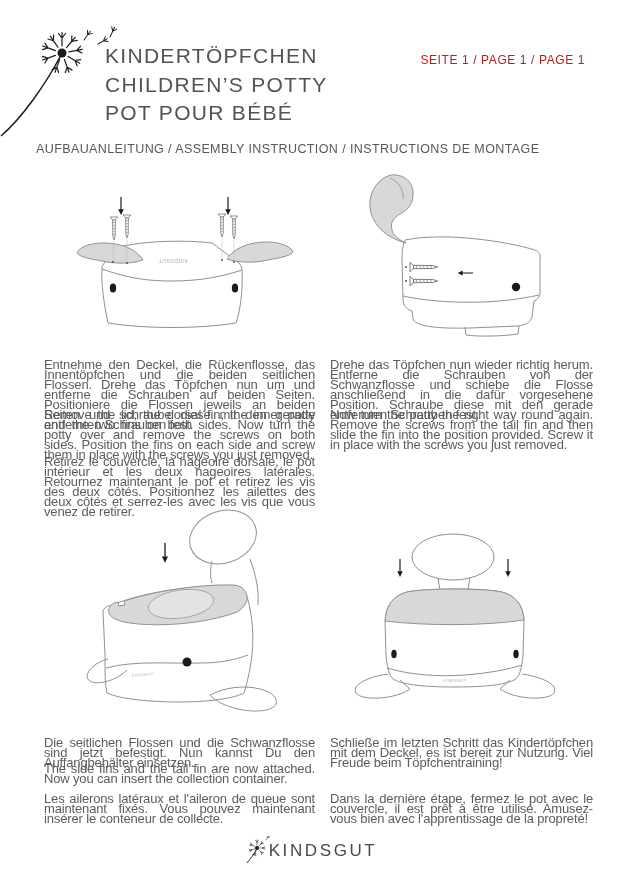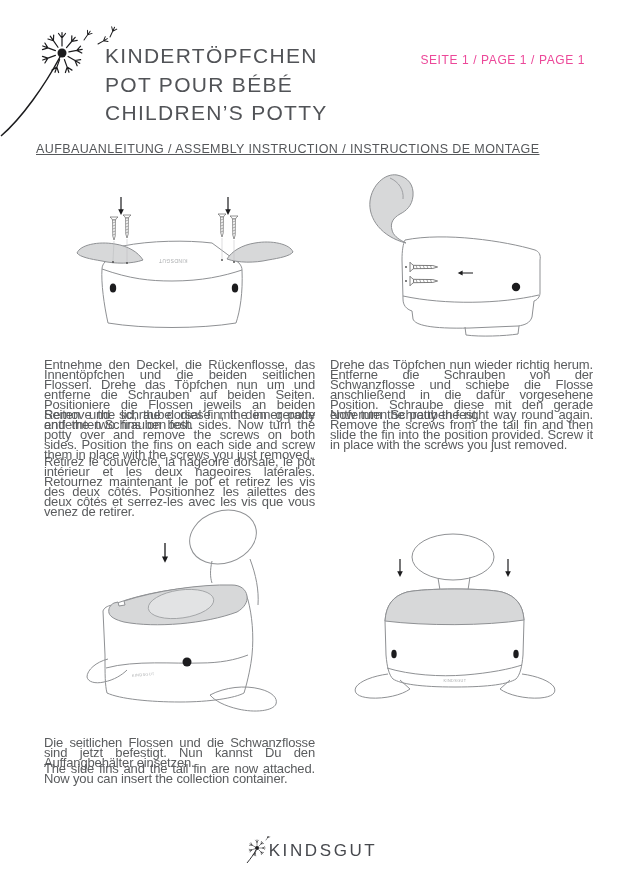--- a/index.html
+++ b/index.html
@@ -16,7 +16,7 @@
   }
   .page-indicator{
     position:absolute;right:36px;top:53px;
-    font-size:12px;letter-spacing:0.6px;color:#ec4899;
+    font-size:12px;letter-spacing:0.6px;color:#b91c1c;
   }
   .section-title{
     position:absolute;left:36px;top:142px;

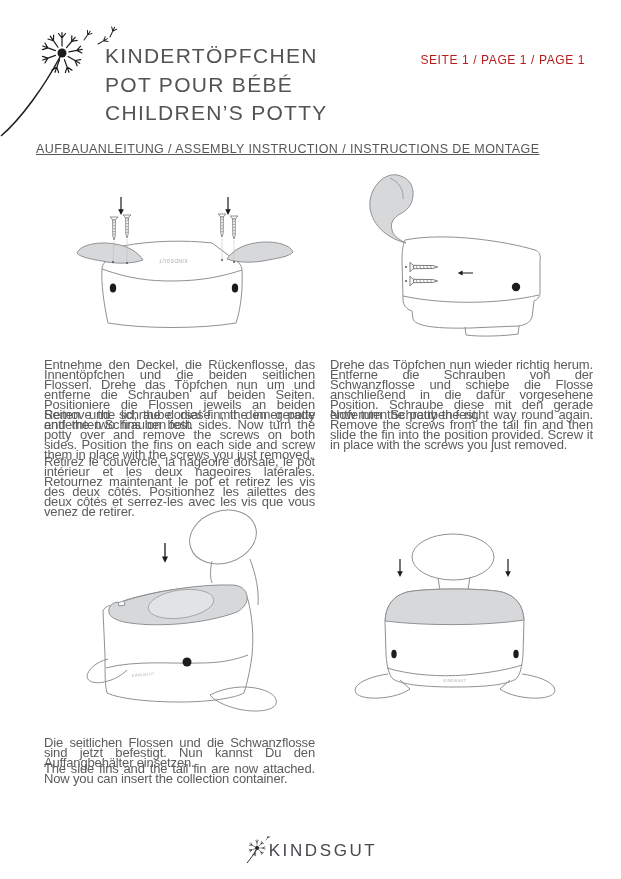--- a/index.html
+++ b/index.html
@@ -93,8 +93,8 @@
 
   <div class="title-block">
     <div>KINDERTÖPFCHEN</div>
+    <div>CHILDREN’S POTTY</div>
     <div>POT POUR BÉBÉ</div>
-    <div>CHILDREN’S POTTY</div>
   </div>
 
   <div class="page-indicator">SEITE 1 / PAGE 1 / PAGE 1</div>

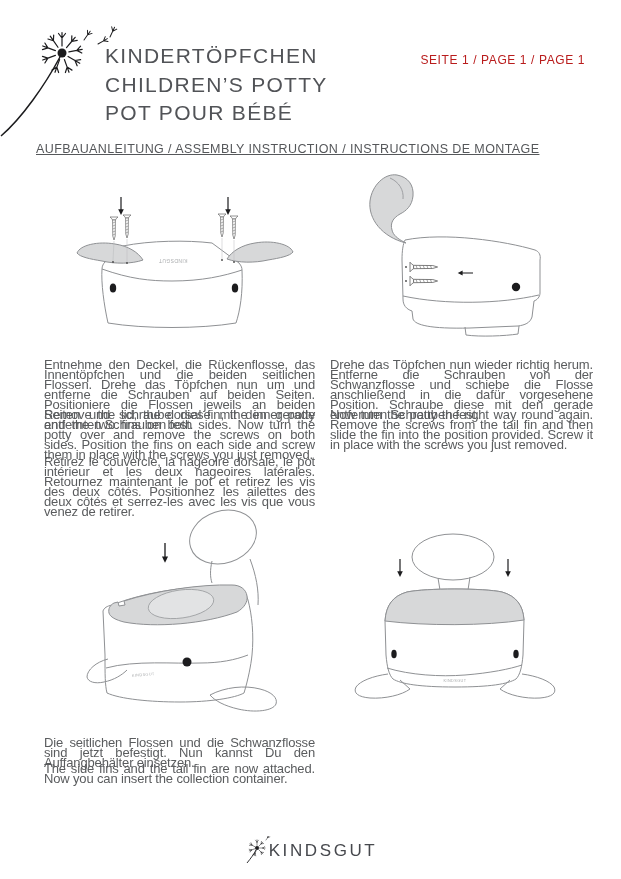--- a/index.html
+++ b/index.html
@@ -20,7 +20,7 @@
   }
   .section-title{
     position:absolute;left:36px;top:142px;
-    font-size:12.5px;letter-spacing:0.4px;color:#55575a;text-decoration:underline;
+    font-size:12.5px;letter-spacing:0.4px;color:#55575a;
   }
   
   .panel{position:absolute;}

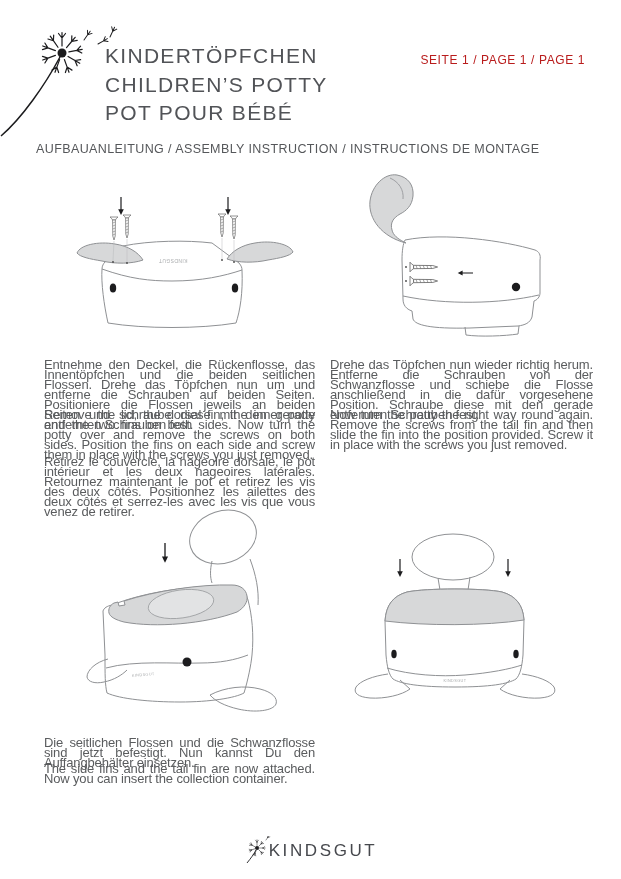--- a/index.html
+++ b/index.html
@@ -177,6 +177,7 @@
 
   <p class="txt colL r2de">Die seitlichen Flossen und die Schwanzflosse sind jetzt befestigt. Nun kannst Du den Auffangbehälter einsetzen.</p>
   <p class="txt colL r2en">The side fins and the tail fin are now attached. Now you can insert the collection container.</p>
+  <p class="txt colR r2de">Schließe im letzten Schritt das Kindertöpfchen mit dem Deckel, es ist bereit zur Nutzung. Viel Freude beim Töpfchentraining!</p>
 
   <div class="footer-logo">
     <svg width="28" height="30" viewBox="0 0 28 30">

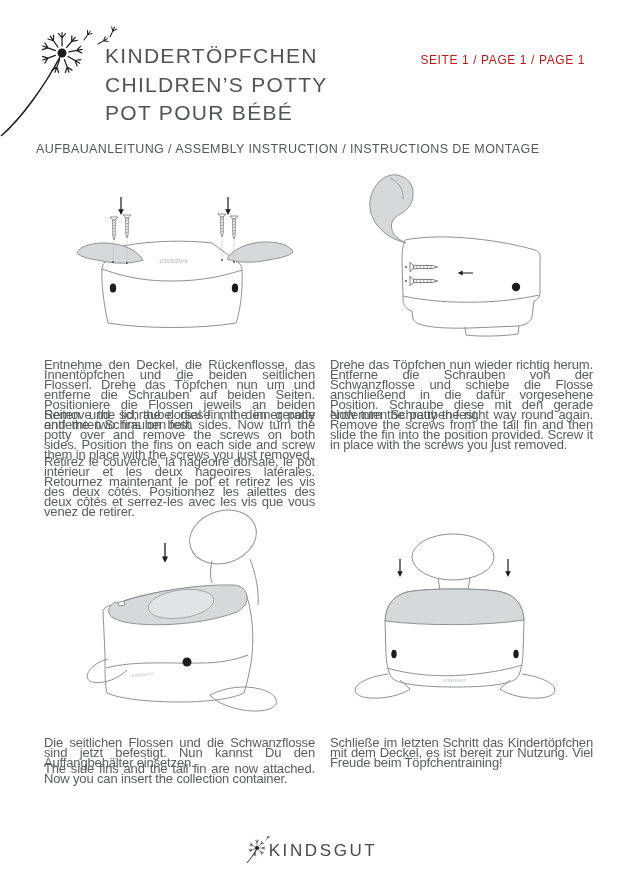--- a/index.html
+++ b/index.html
@@ -177,6 +177,7 @@
 
   <p class="txt colL r2de">Die seitlichen Flossen und die Schwanzflosse sind jetzt befestigt. Nun kannst Du den Auffangbehälter einsetzen.</p>
   <p class="txt colL r2en">The side fins and the tail fin are now attached. Now you can insert the collection container.</p>
+  <p class="txt colL r2fr">Les ailerons latéraux et l'aileron de queue sont maintenant fixés. Vous pouvez maintenant insérer le conteneur de collecte.</p>
   <p class="txt colR r2de">Schließe im letzten Schritt das Kindertöpfchen mit dem Deckel, es ist bereit zur Nutzung. Viel Freude beim Töpfchentraining!</p>
 
   <div class="footer-logo">

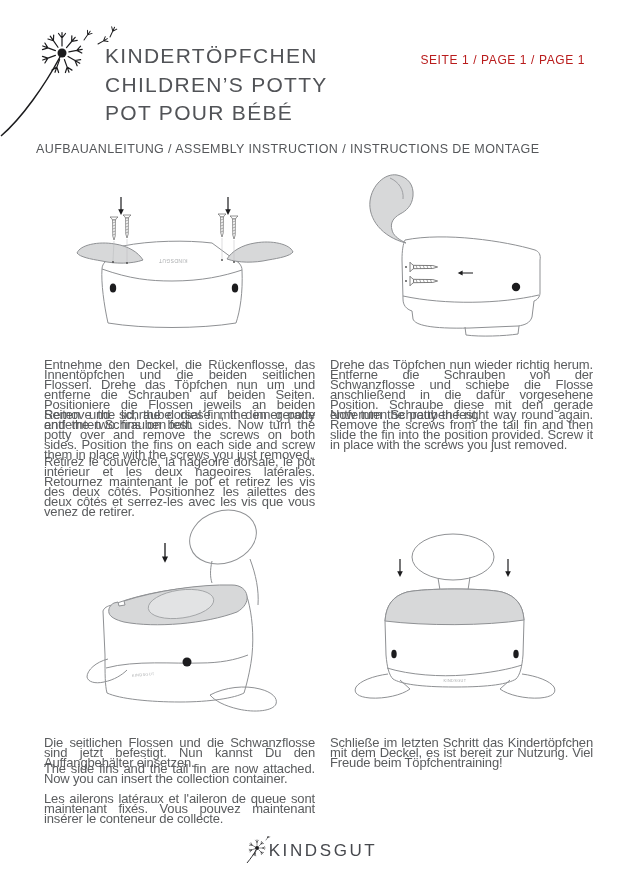--- a/index.html
+++ b/index.html
@@ -179,6 +179,7 @@
   <p class="txt colL r2en">The side fins and the tail fin are now attached. Now you can insert the collection container.</p>
   <p class="txt colL r2fr">Les ailerons latéraux et l'aileron de queue sont maintenant fixés. Vous pouvez maintenant insérer le conteneur de collecte.</p>
   <p class="txt colR r2de">Schließe im letzten Schritt das Kindertöpfchen mit dem Deckel, es ist bereit zur Nutzung. Viel Freude beim Töpfchentraining!</p>
+  <p class="txt colR r2fr">Dans la dernière étape, fermez le pot avec le couvercle, il est prêt à être utilisé. Amusez-vous bien avec l'apprentissage de la propreté!</p>
 
   <div class="footer-logo">
     <svg width="28" height="30" viewBox="0 0 28 30">

